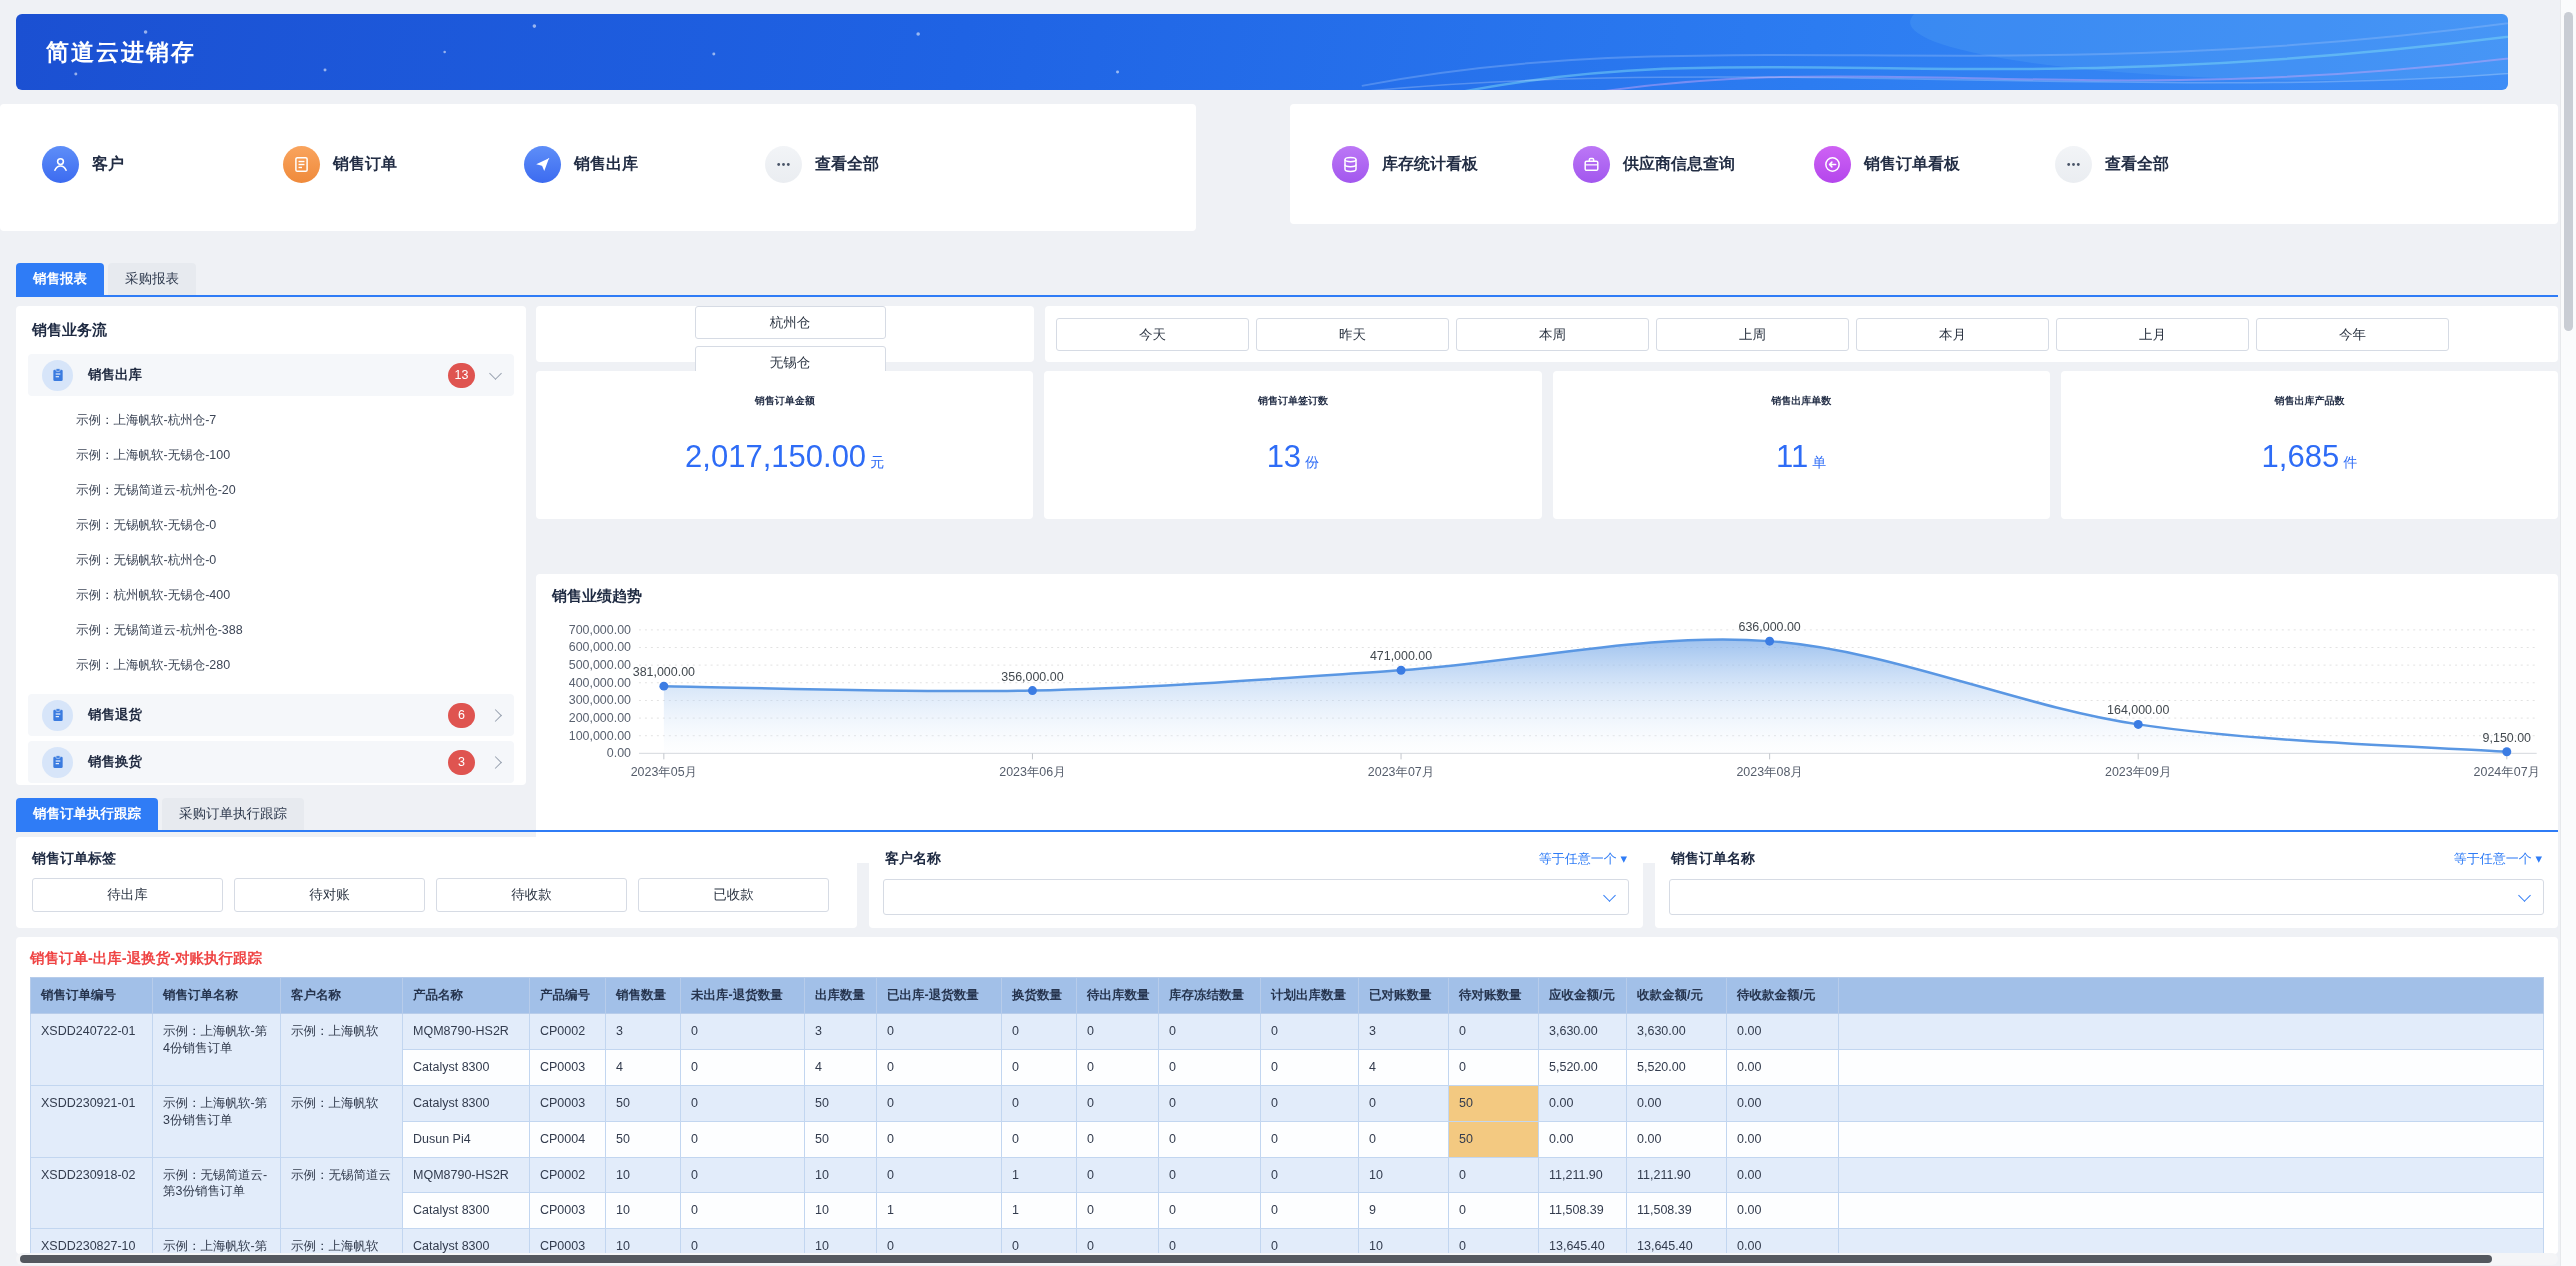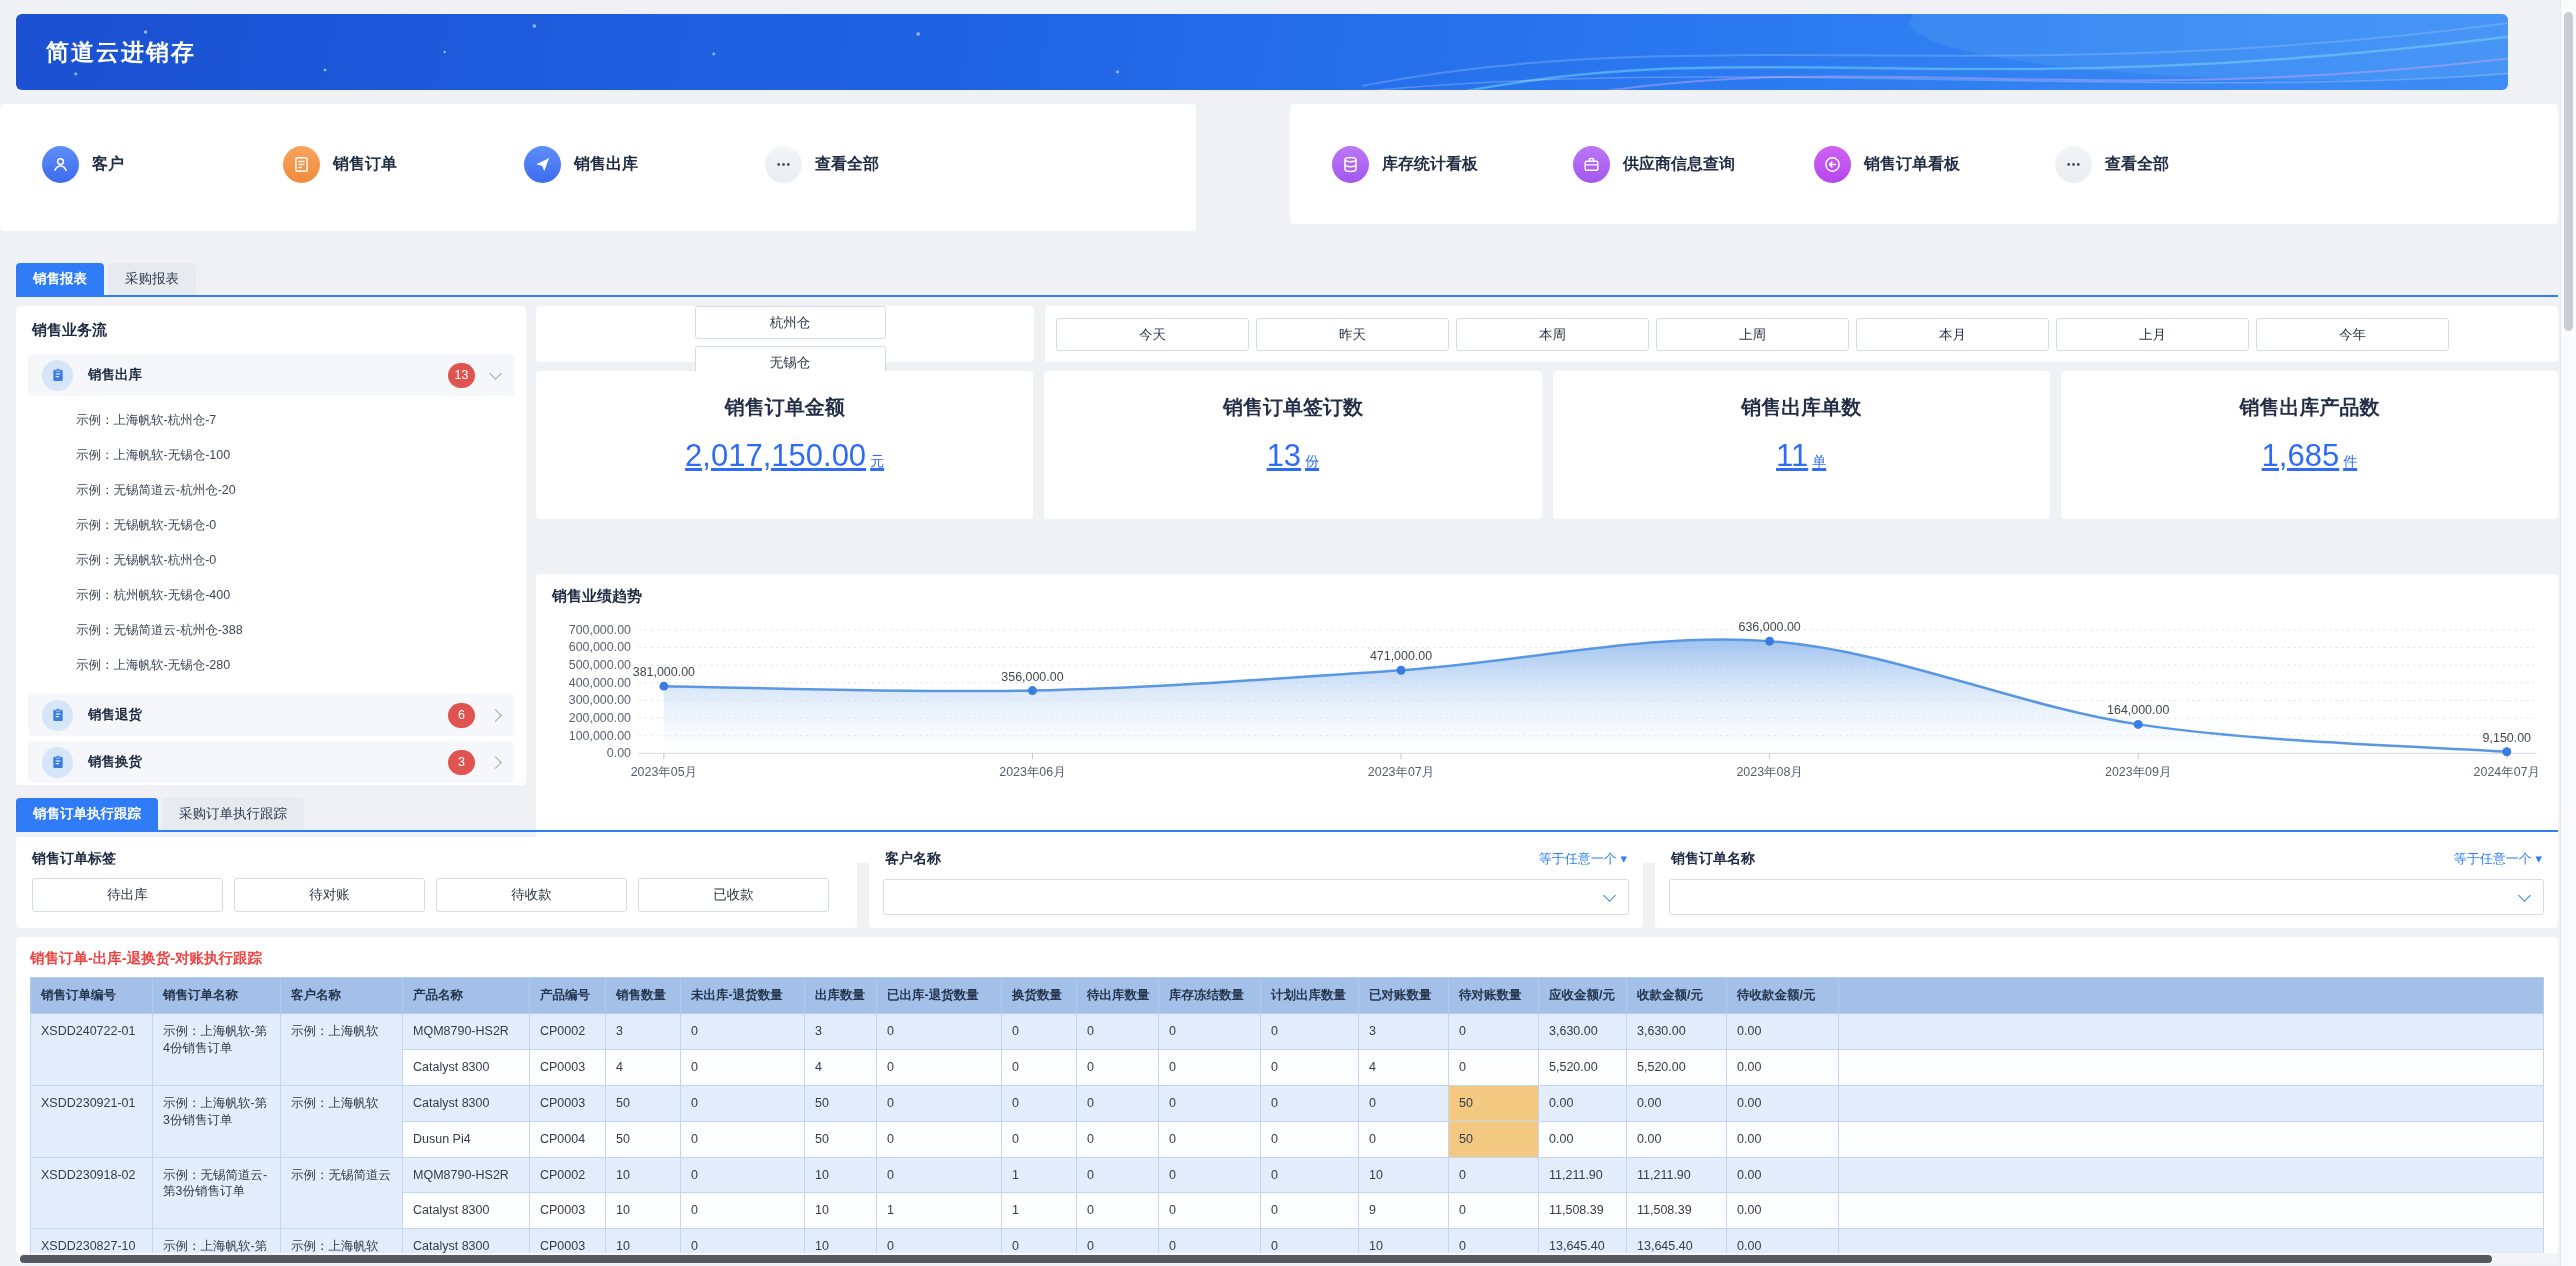--- a/index.html
+++ b/index.html
@@ -57,7 +57,7 @@
   
   .kpi-row{position:absolute;left:536px;top:371px;width:2022px;height:148px;display:flex;gap:11px;}
   .kpi{flex:1;background:#fff;border-radius:4px;text-align:center;padding-top:23px;}
-  .kpi-title{font-size:20px;font-weight:bold;color:#242F47;}
+  .kpi-title{font-size:10px;font-weight:bold;color:#242F47;}
   .kpi-value{margin-top:17px;color:#2E6CF6;font-size:31px;text-decoration:underline;}
   .kpi-unit{font-size:14px;margin-left:4px;}
 

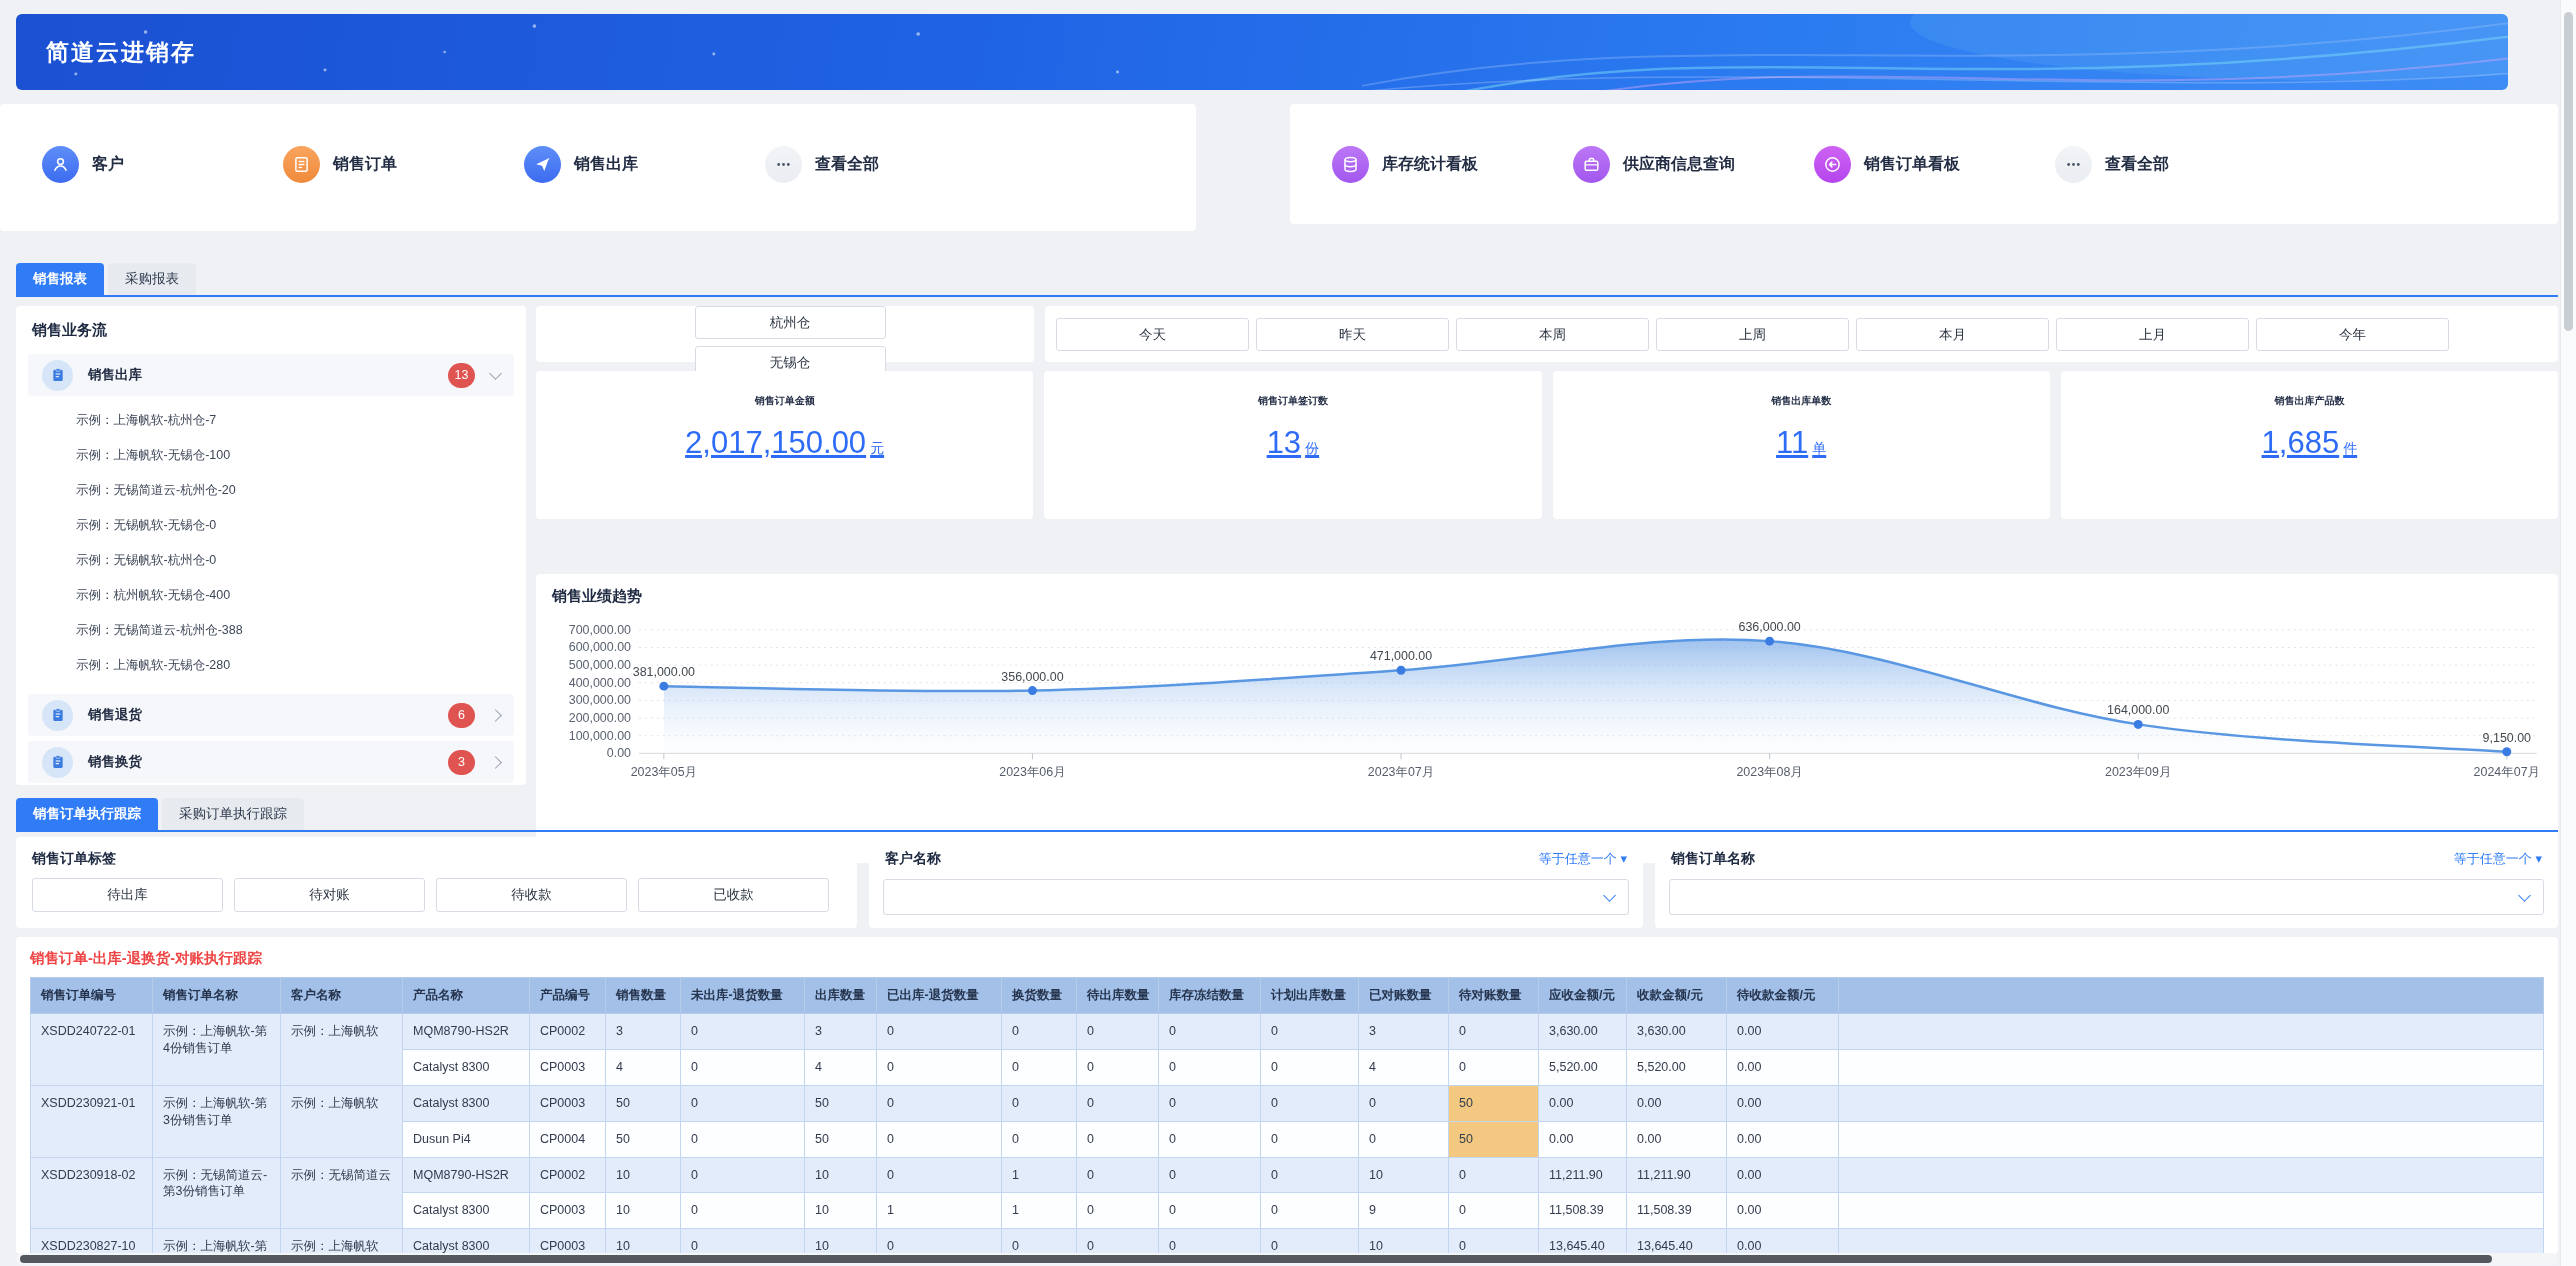--- a/index.html
+++ b/index.html
@@ -58,7 +58,7 @@
   .kpi-row{position:absolute;left:536px;top:371px;width:2022px;height:148px;display:flex;gap:11px;}
   .kpi{flex:1;background:#fff;border-radius:4px;text-align:center;padding-top:23px;}
   .kpi-title{font-size:10px;font-weight:bold;color:#242F47;}
-  .kpi-value{margin-top:17px;color:#2E6CF6;font-size:31px;text-decoration:underline;}
+  .kpi-value{margin-top:31px;color:#2E6CF6;font-size:31px;}
   .kpi-unit{font-size:14px;margin-left:4px;}
 
   

